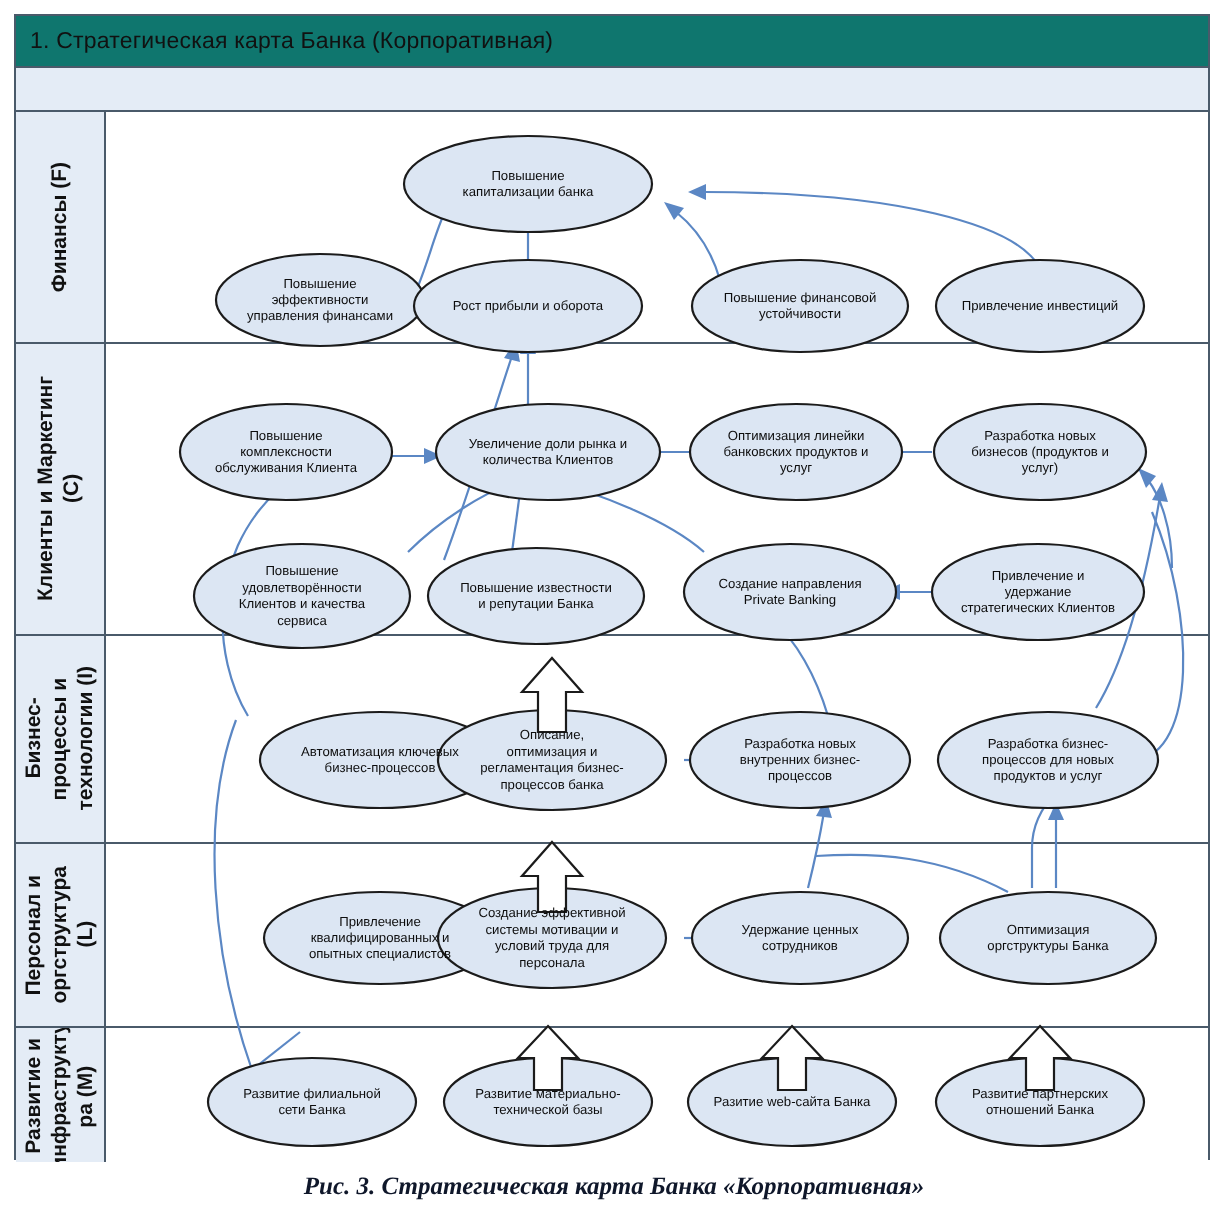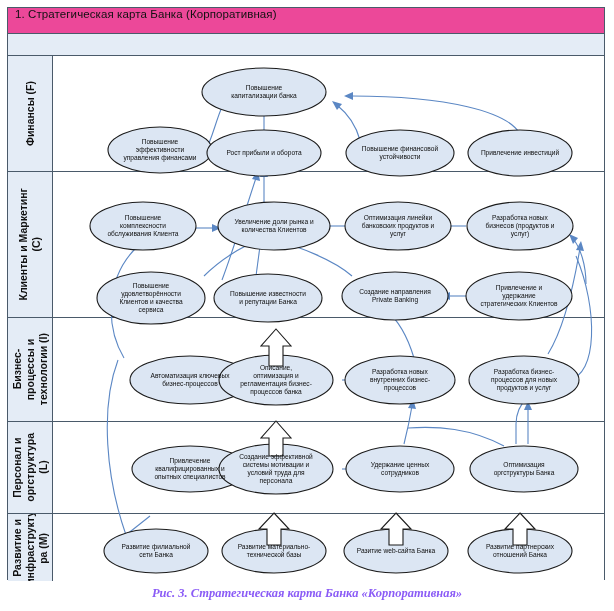--- a/index.html
+++ b/index.html
@@ -33,8 +33,9 @@
     height: 26px;
     box-sizing: border-box;
     border-bottom: 1px solid #4a5a6a;
-    background: #ec4899;
+    background: #0f766e;
     display: flex;
+    align-items: center;
     padding-left: 7px;
   }
   #title-bar .t {

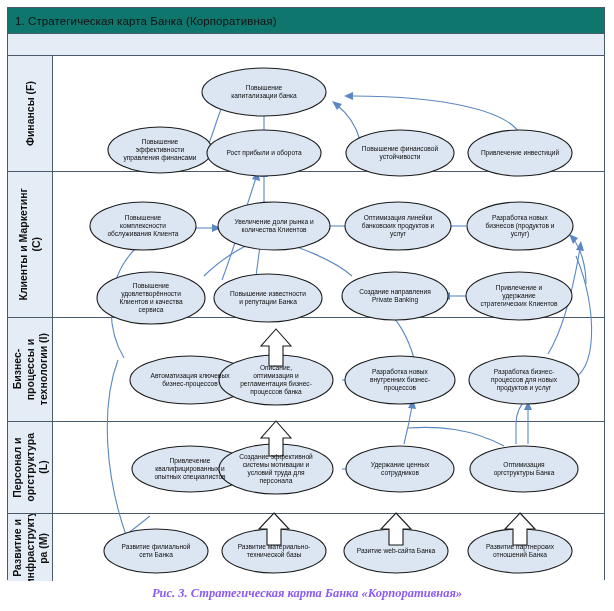--- a/index.html
+++ b/index.html
@@ -136,7 +136,7 @@
     font-style: italic;
     font-weight: bold;
     font-size: 12.5px;
-    color: #8b5cf6;
+    color: #0f172a;
   }
 </style>
 </head>

